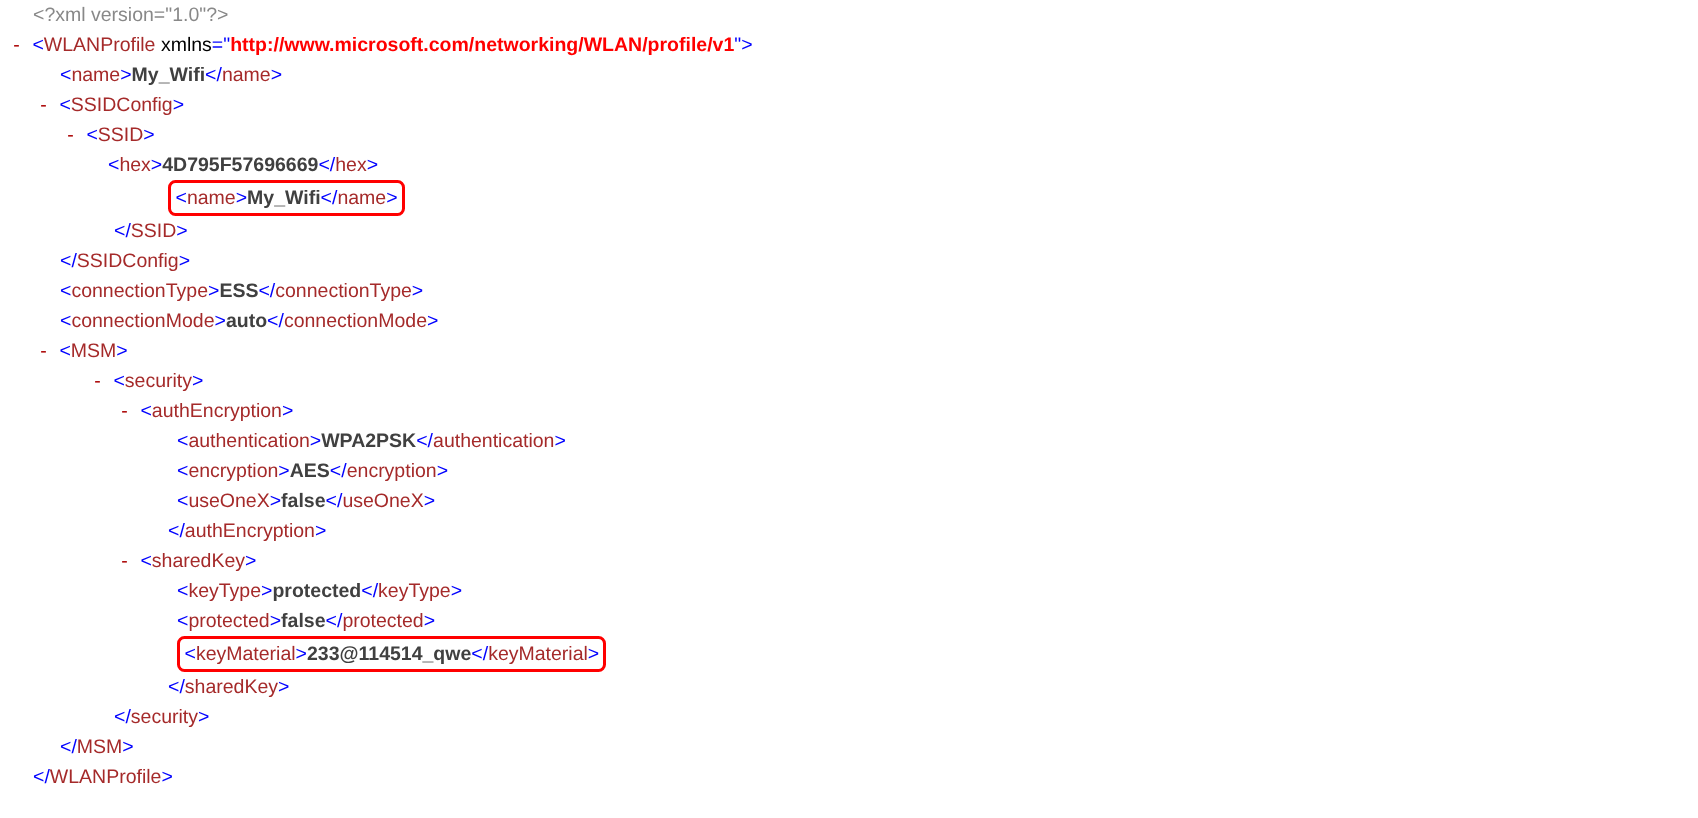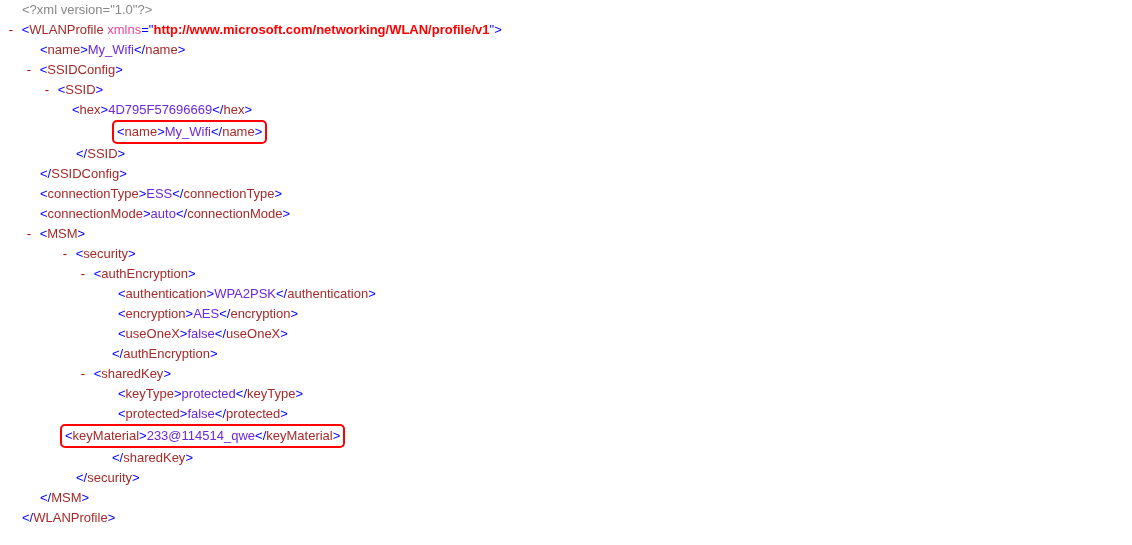--- a/index.html
+++ b/index.html
@@ -27,7 +27,7 @@
     text-align: center;
     cursor: pointer;
   }
-  .attr-name { color: #ec4899; }
+  .attr-name { color: #000000; }
   .attr-val-bold { color: #ff0000; font-weight: bold; margin-top: 40px; }
   .text-bold { font-weight: normal; color: #6d28d9; }
   .faded { color: #888; }

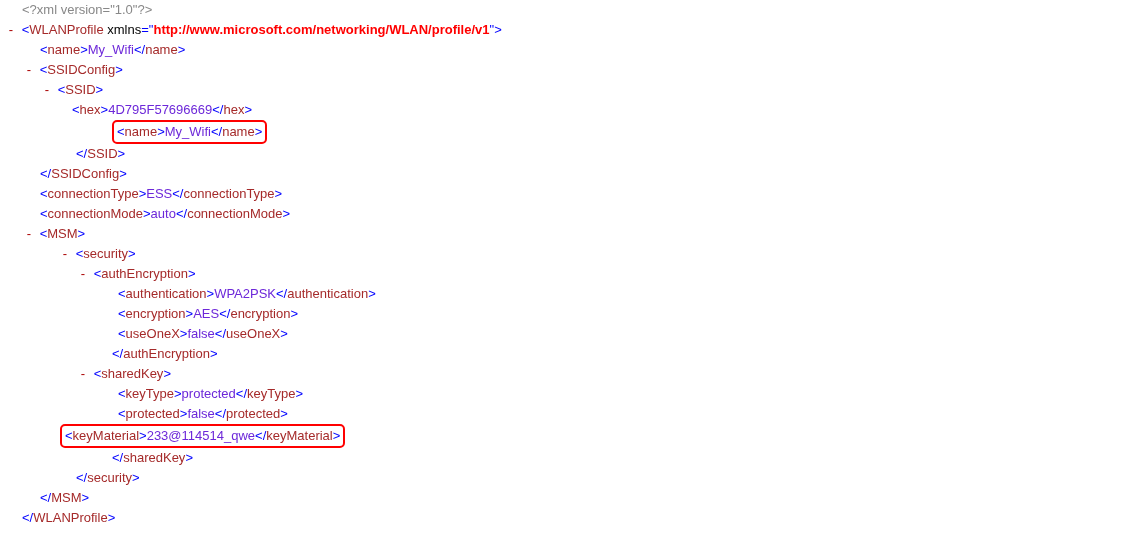--- a/index.html
+++ b/index.html
@@ -29,7 +29,7 @@
   }
   .attr-name { color: #000000; }
   .attr-val-bold { color: #ff0000; font-weight: bold; margin-top: 40px; }
-  .text-bold { font-weight: normal; color: #6d28d9; }
+  .text-bold { font-weight: bold; color: #404040; }
   .faded { color: #888; }
   .hl {
     border: 2px solid #ff0000;

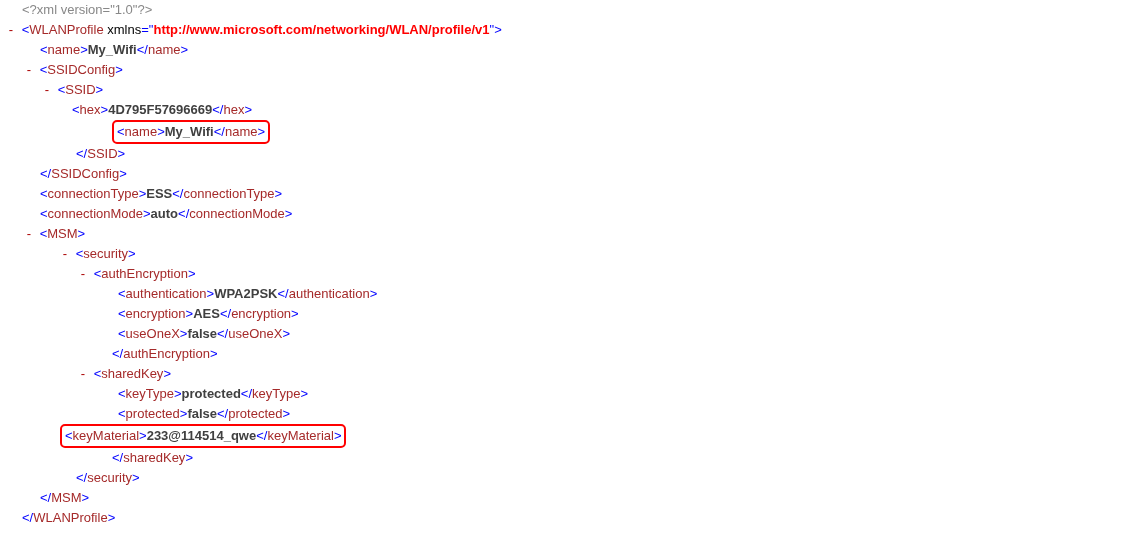--- a/index.html
+++ b/index.html
@@ -140,7 +140,7 @@
   <span class="p">&lt;</span><span class="t">protected</span><span class="p">&gt;</span><span class="text-bold">false</span><span class="p">&lt;/</span><span class="t">protected</span><span class="p">&gt;</span>
 </div>
 
-<div class="row" style="padding-left:60px">
+<div class="row" style="padding-left:118px">
   <span class="hl">
     <span class="p">&lt;</span><span class="t">keyMaterial</span><span class="p">&gt;</span><span class="text-bold">233@114514_qwe</span><span class="p">&lt;/</span><span class="t">keyMaterial</span><span class="p">&gt;</span>
   </span>

